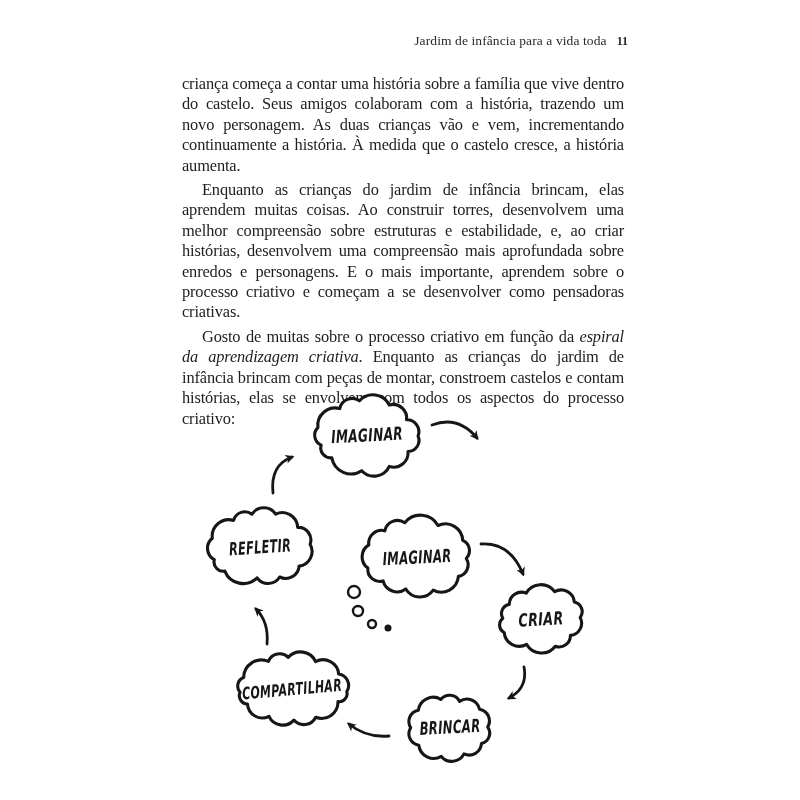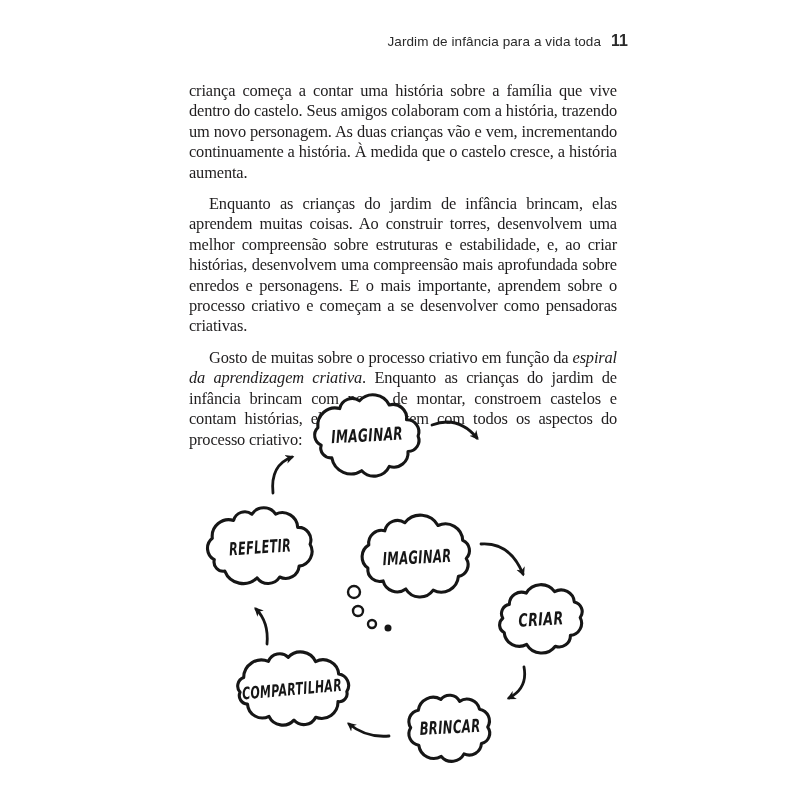--- a/index.html
+++ b/index.html
@@ -9,7 +9,7 @@
   }
   .running-header{
     position:absolute;top:33px;right:172px;
-    font-family:Liberation Sans, sans-serif;
+    font-family:Liberation Serif, serif;
     font-size:13.5px;line-height:15px;color:#2a2a2a;
     display:flex;align-items:baseline;gap:10px;
   }

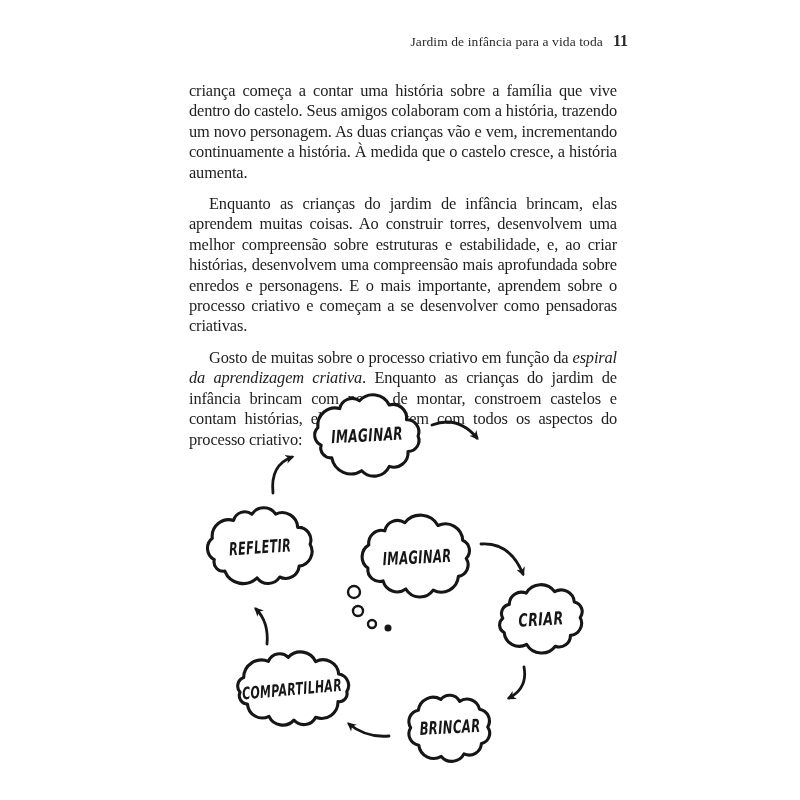--- a/index.html
+++ b/index.html
@@ -14,7 +14,7 @@
     display:flex;align-items:baseline;gap:10px;
   }
   .running-header .title{font-weight:500;letter-spacing:.1px;}
-  .running-header .pagenum{font-weight:bold;font-size:16px;}
+  .running-header .pagenum{font-weight:bold;font-size:12px;}
   .body-text{
     position:absolute;left:178px;top:70px;width:450px;
     font-size:16.4px;line-height:20.4px;letter-spacing:-0.15px;

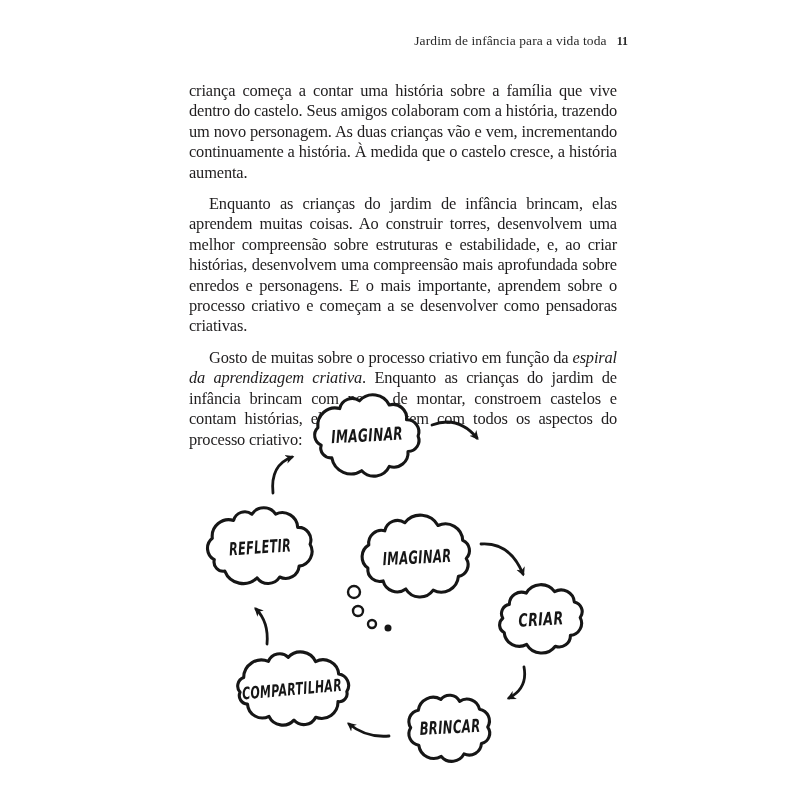--- a/index.html
+++ b/index.html
@@ -20,7 +20,7 @@
     font-size:16.4px;line-height:20.4px;letter-spacing:-0.15px;
     text-align:justify;
   }
-  .body-text p{margin:11px;}
+  .body-text p{margin:4px;}
   .body-text p.indent{text-indent:20px;font-family:Liberation Serif, serif;}
   .body-text em{font-style:italic;}
   .diagram{

